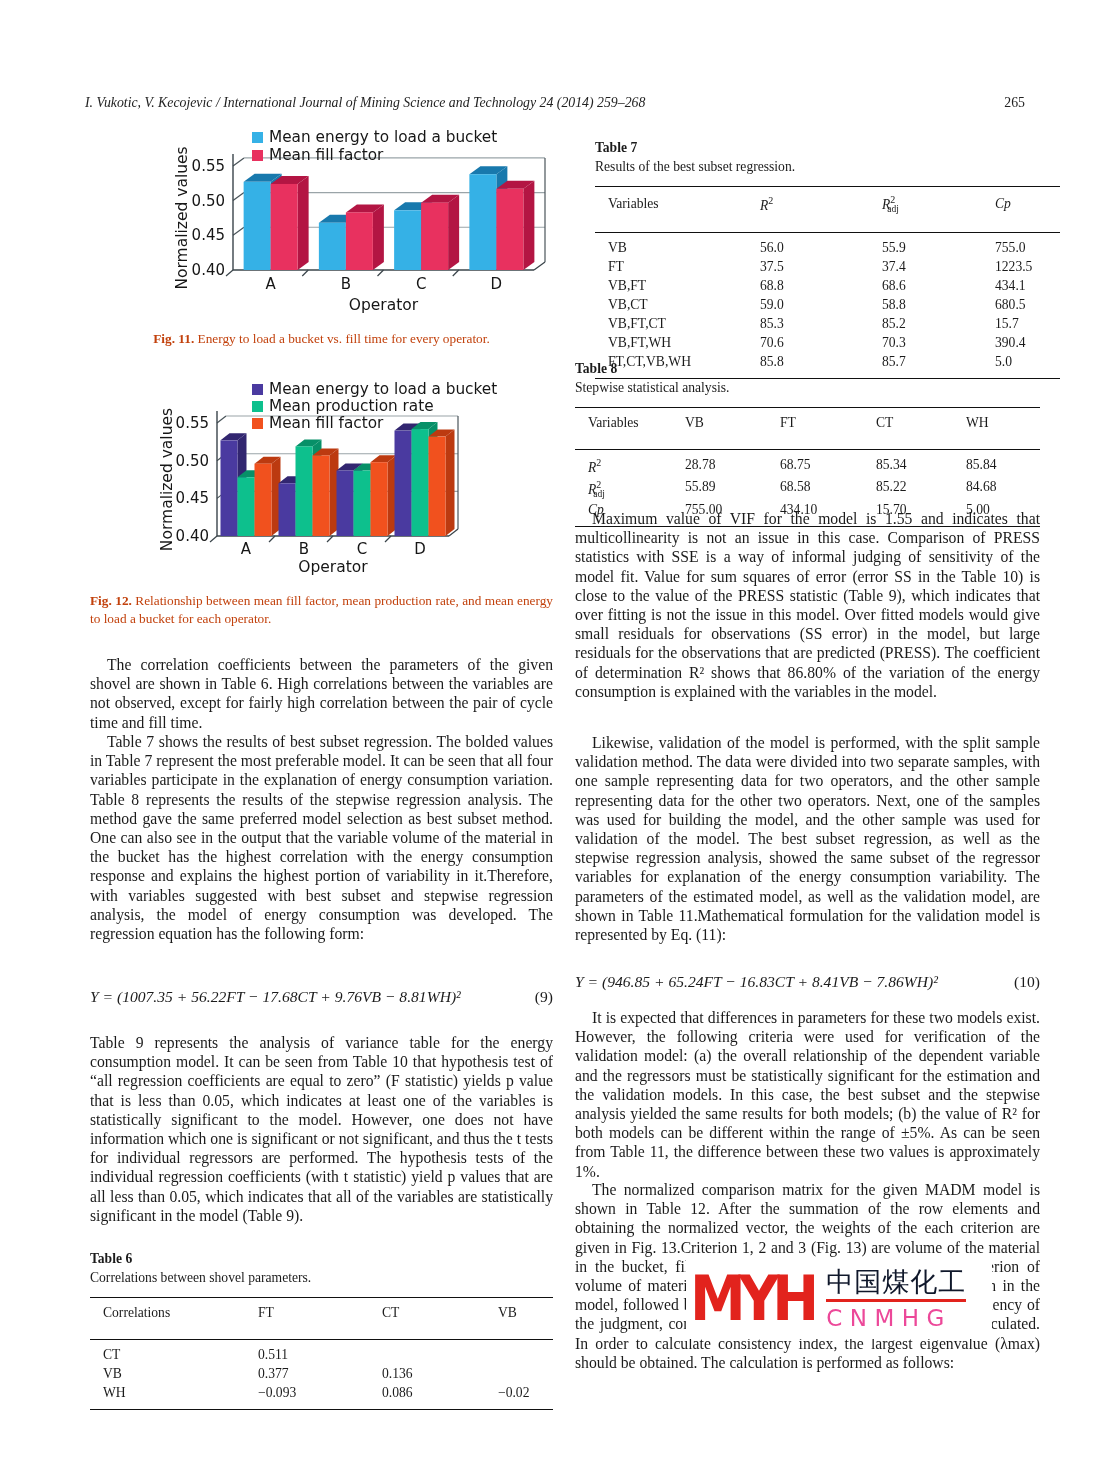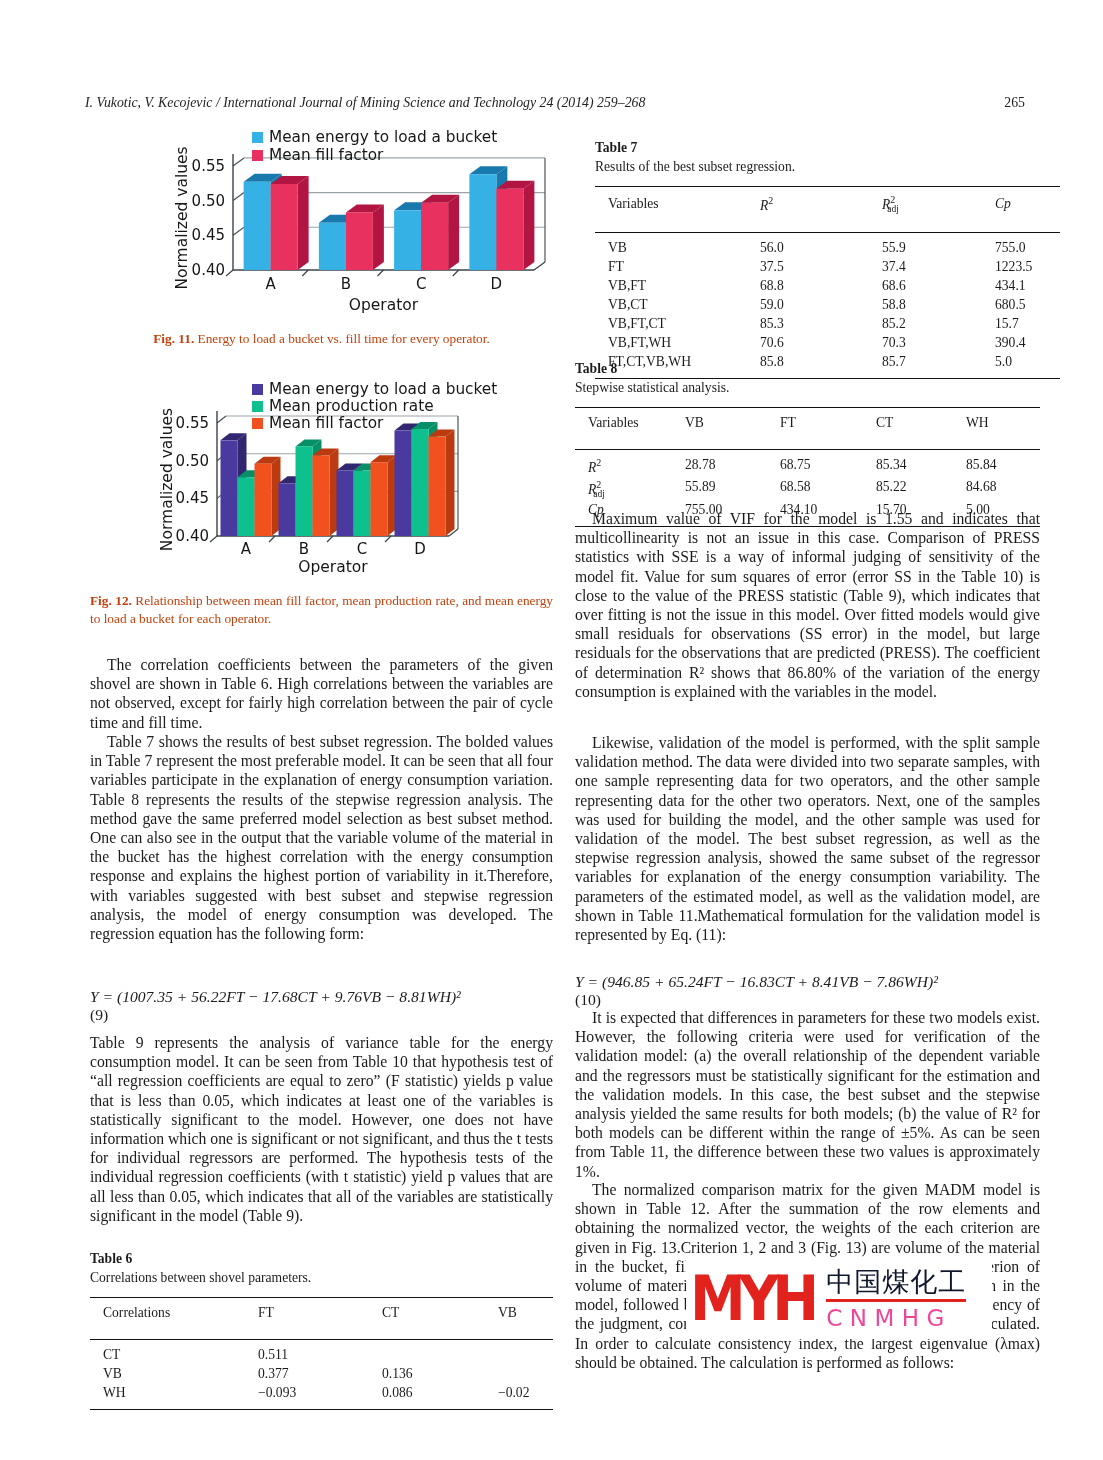--- a/index.html
+++ b/index.html
@@ -17,7 +17,7 @@
   .just{text-align:justify;}
   .caption b{font-weight:bold;}
   .equation{font-size:15.6px;font-style:italic;display:flex;justify-content:space-between;
-            align-items:baseline;font-family:"Liberation Serif",serif;flex-direction:column;}
+            align-items:baseline;font-family:"Liberation Serif",serif;}
   .eq-num{font-style:normal;}
   .tblblock{width:465px;}
   .tbl-label{font-weight:bold;font-size:13.6px;line-height:16px;}

